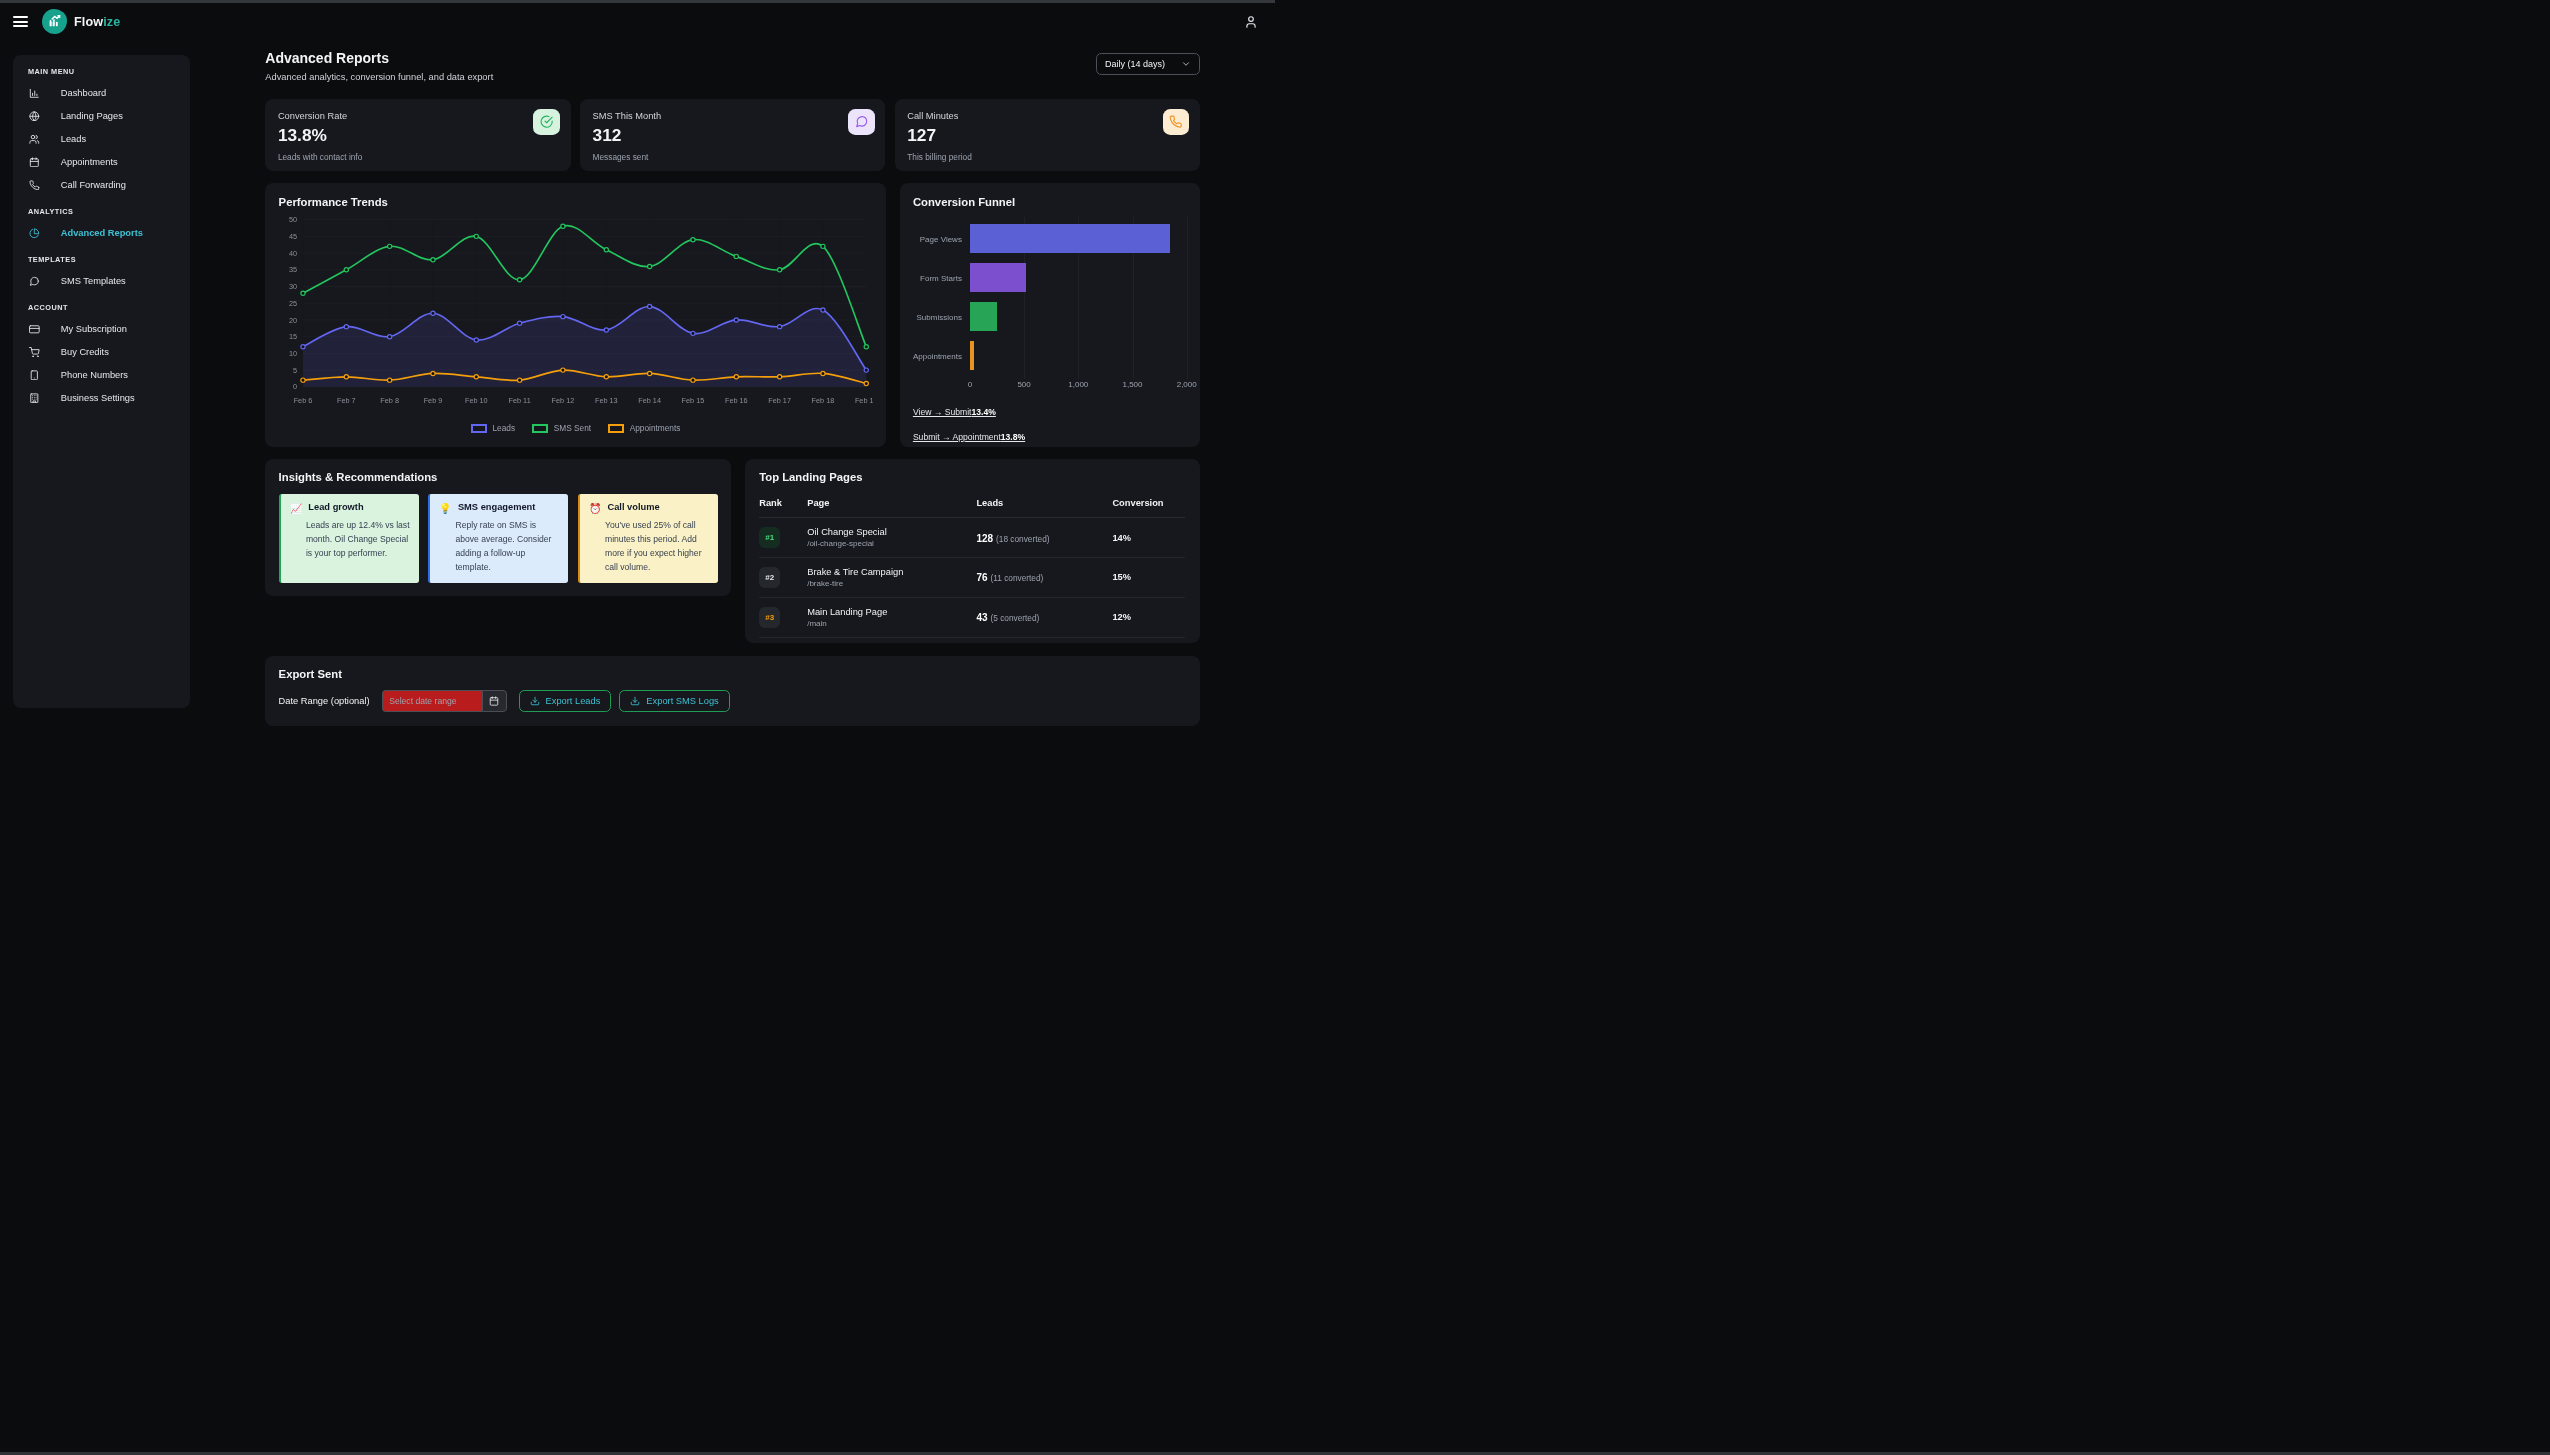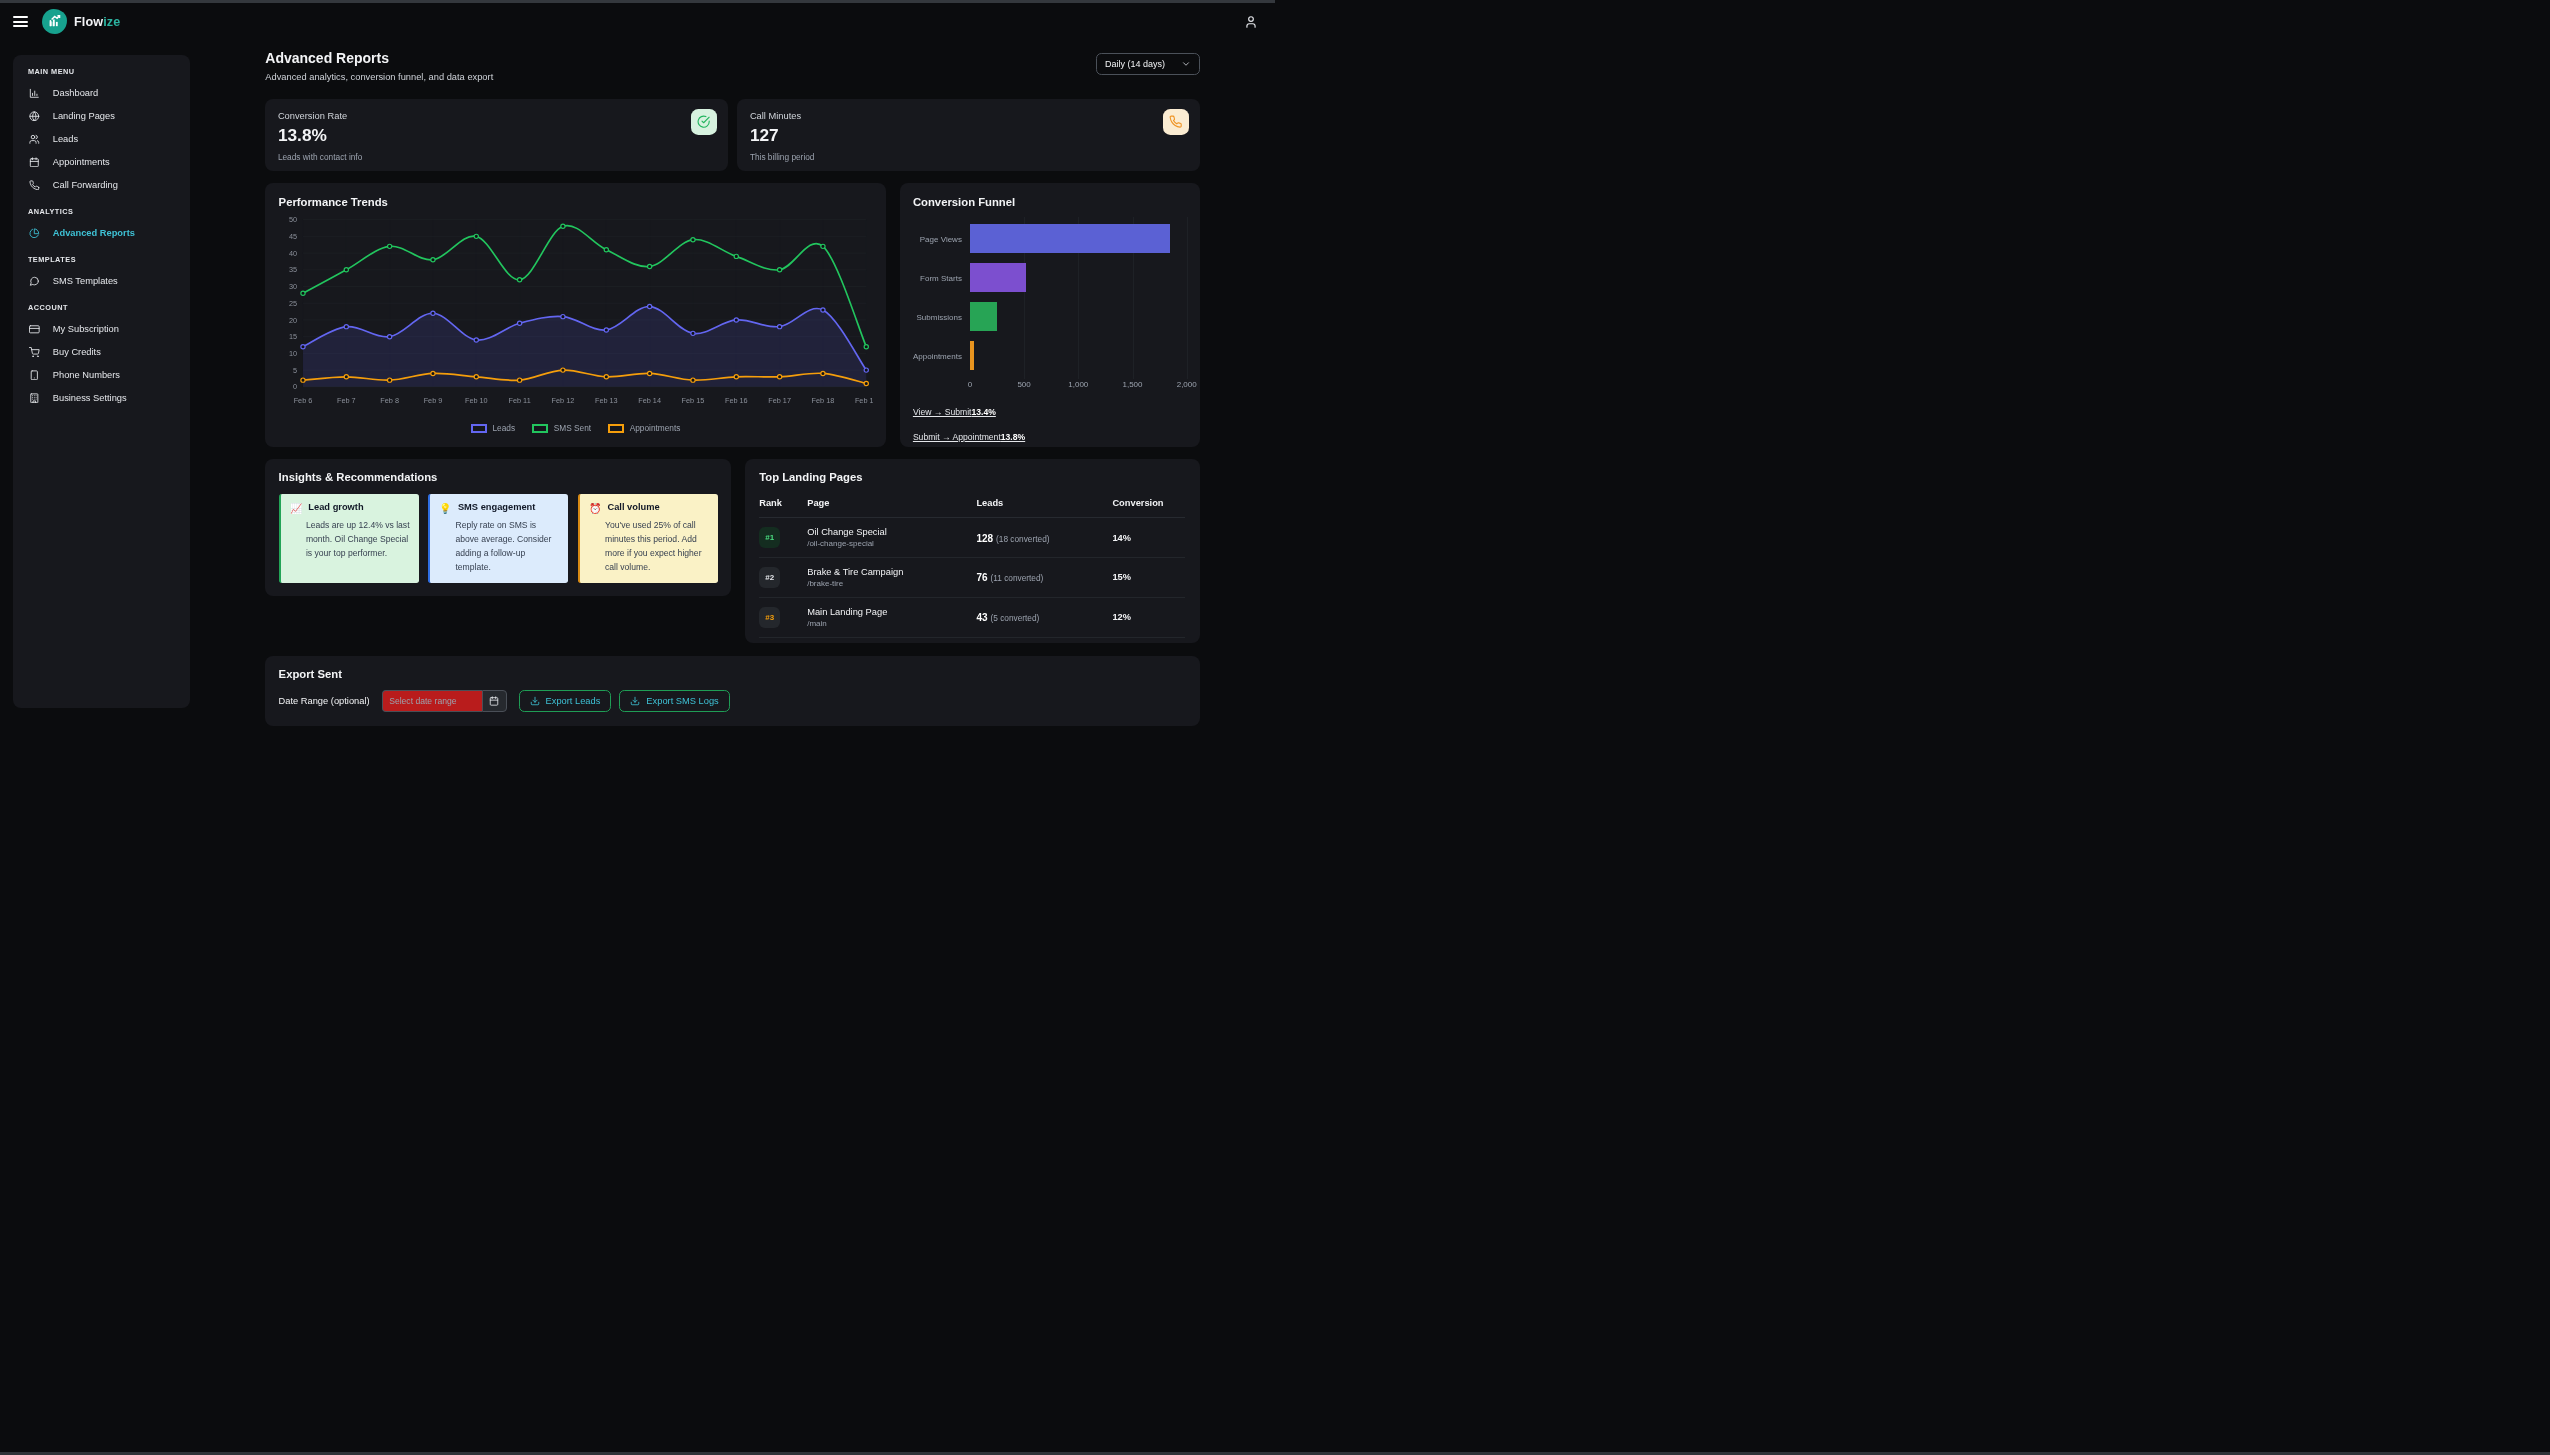--- a/index.html
+++ b/index.html
@@ -28,7 +28,7 @@
   
   .side-label { font-size:7.3px; font-weight:bold; letter-spacing:0.5px; color:#e5e7eb; margin:10px 5.3px 6px; }
   .side-label:first-child { margin-top:1.3px; }
-  .side-item { display:flex; align-items:center; gap:13px; padding:0 6.6px; height:23px; border-radius:5.3px;
+  .side-item { display:flex; align-items:center; gap:21px; padding:0 6.6px; height:23px; border-radius:5.3px;
     font-size:9.3px; color:#e5e7eb; cursor:pointer; }
   .side-item svg { width:10.6px; height:10.6px; flex:none; }
   .side-item.active { color:#3ec1d5; font-weight:bold; }

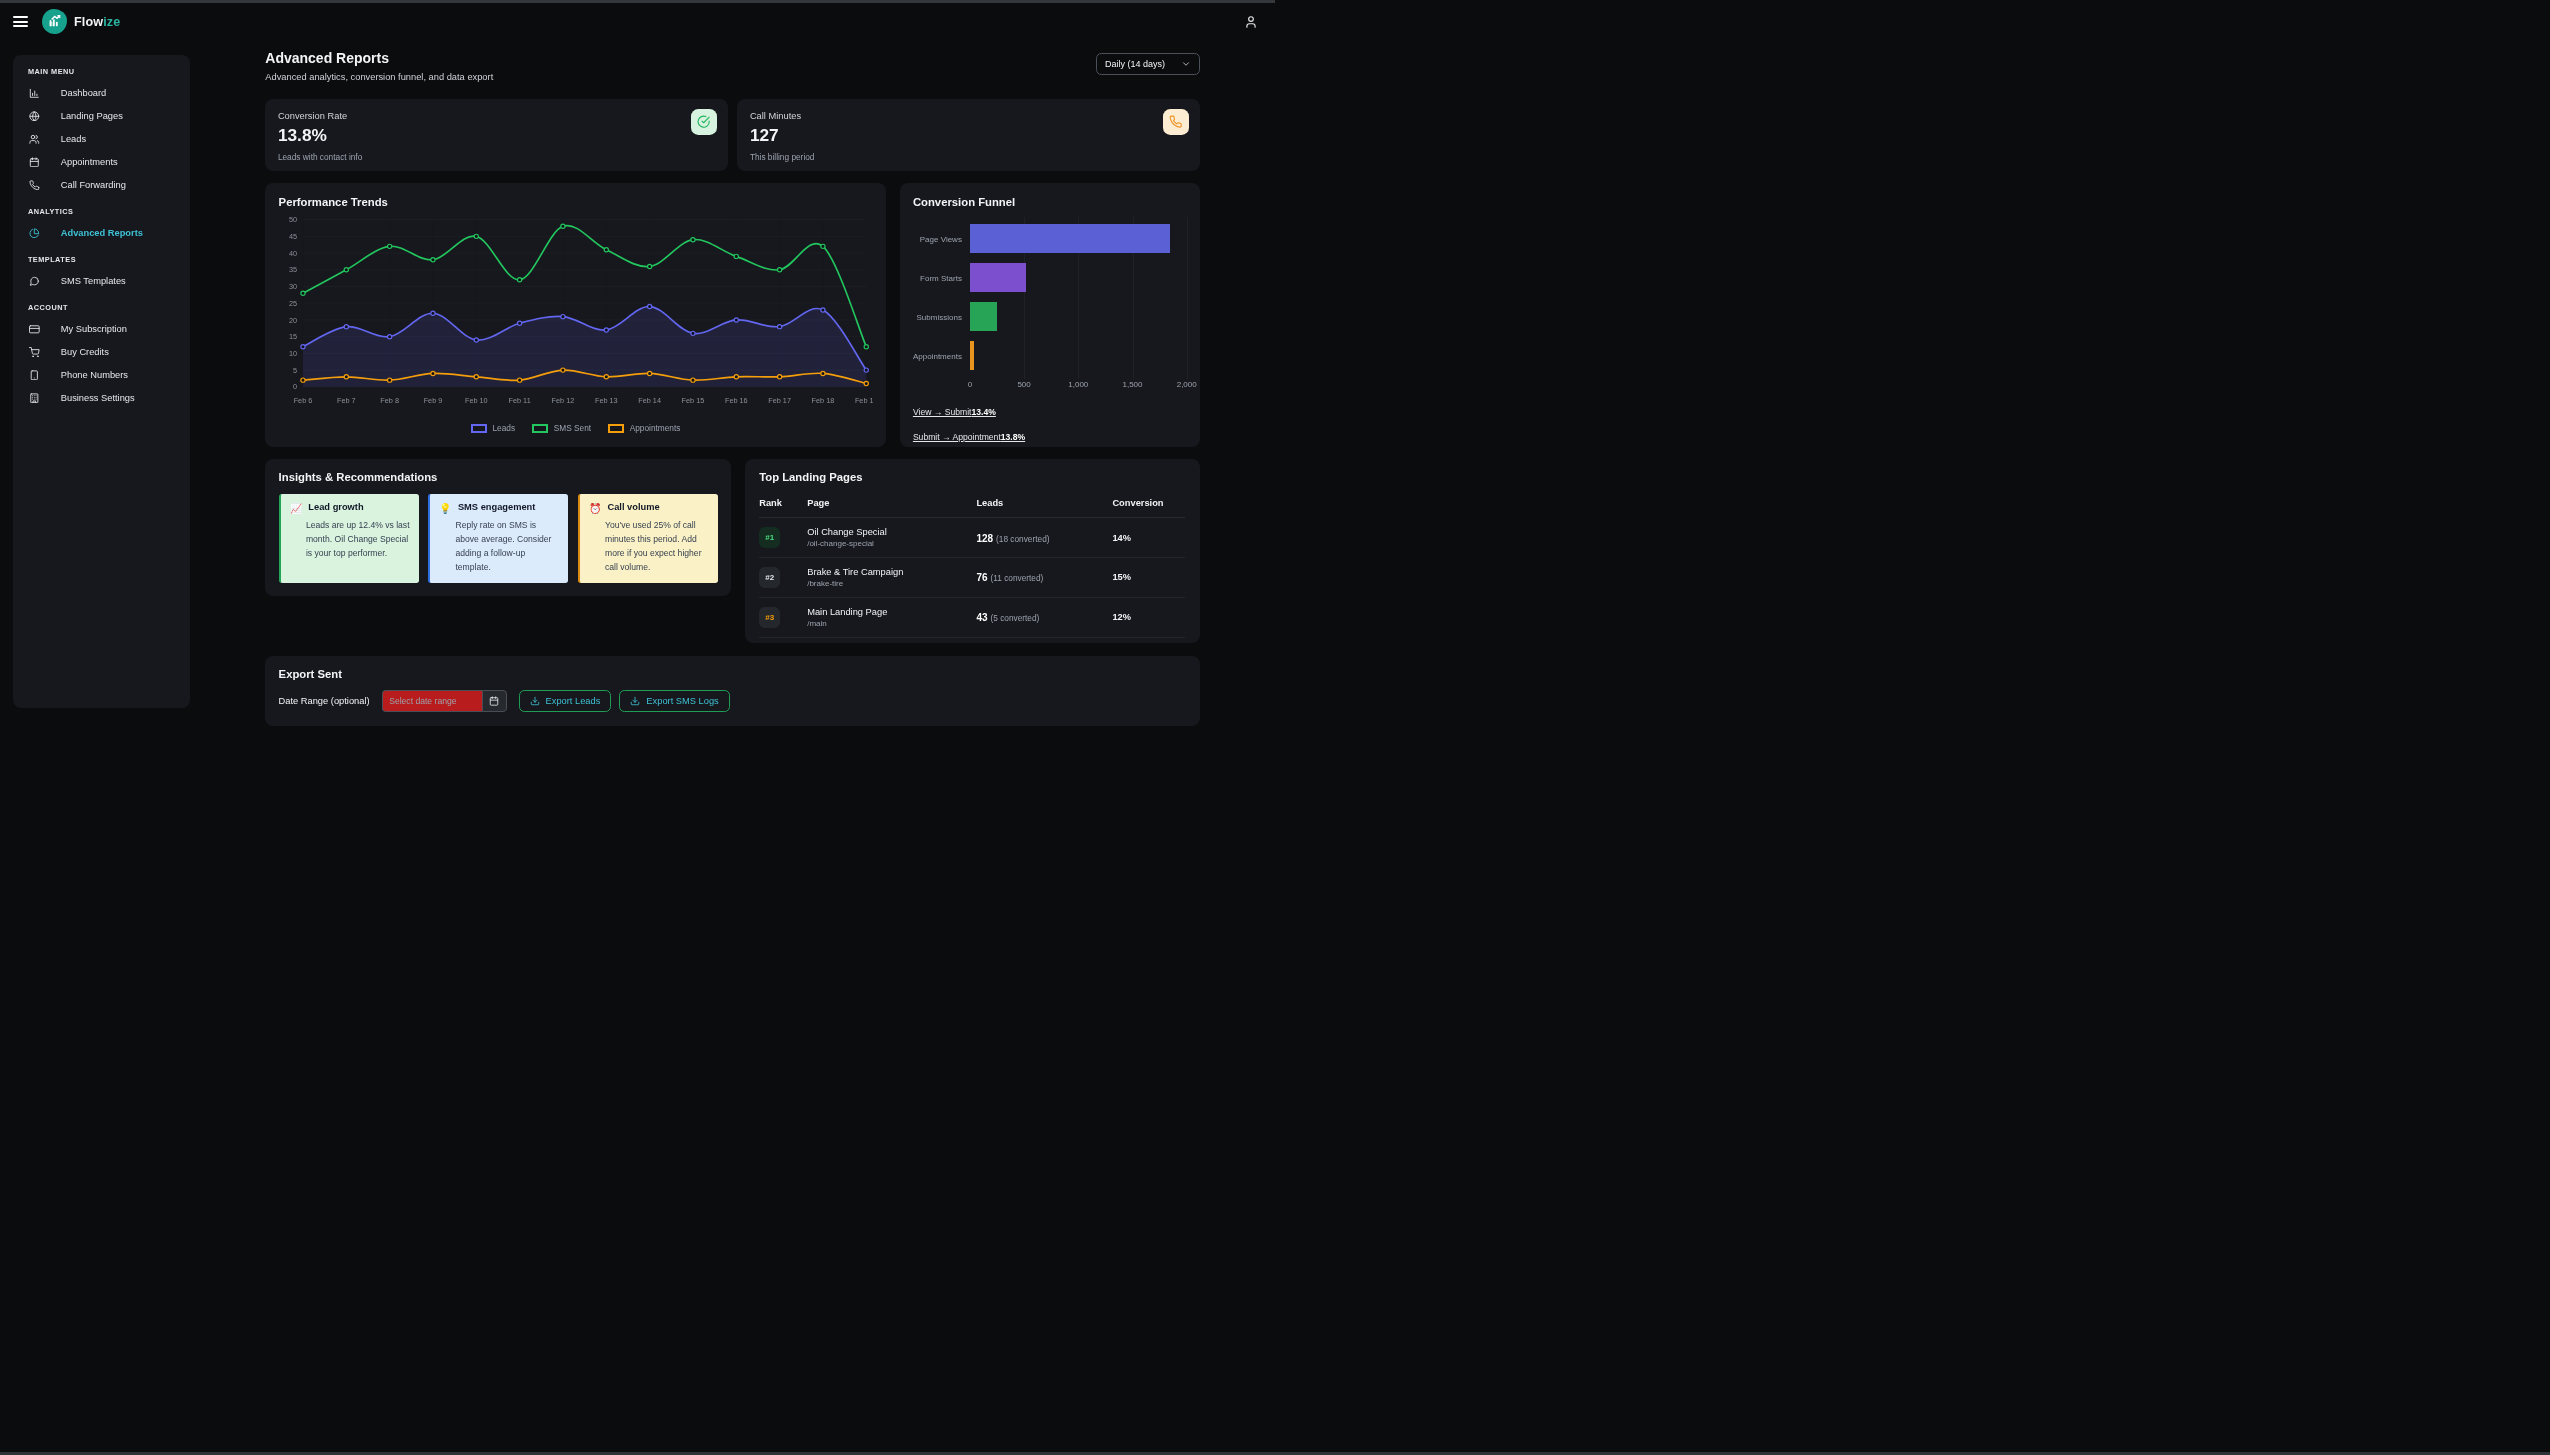--- a/index.html
+++ b/index.html
@@ -274,6 +274,18 @@
             <svg width="13.3" height="13.3" viewBox="0 0 24 24" fill="none" stroke="#22b55e" stroke-width="2" stroke-linecap="round" stroke-linejoin="round">
               <path d="M22 11.08V12a10 10 0 1 1-5.93-9.14"></path>
               <polyline points="22 4 12 14.01 9 11.01"></polyline>
+            </svg>
+          </div>
+        </div>
+        <div class="card stat-card">
+          <div class="stat-label">SMS This Month</div>
+          <div class="stat-value">312</div>
+          <div class="stat-sub">
+            <span>Messages sent</span>
+          </div>
+          <div class="stat-icon" style="background:#ece4fa">
+            <svg width="13.3" height="13.3" viewBox="0 0 24 24" fill="none" stroke="#9a5cf0" stroke-width="2" stroke-linecap="round" stroke-linejoin="round">
+              <path d="M21 11.5a8.38 8.38 0 0 1-.9 3.8 8.5 8.5 0 0 1-7.6 4.7 8.38 8.38 0 0 1-3.8-.9L3 21l1.9-5.7a8.38 8.38 0 0 1-.9-3.8 8.5 8.5 0 0 1 4.7-7.6 8.38 8.38 0 0 1 3.8-.9h.5a8.48 8.48 0 0 1 8 8v.5z"></path>
             </svg>
           </div>
         </div>

